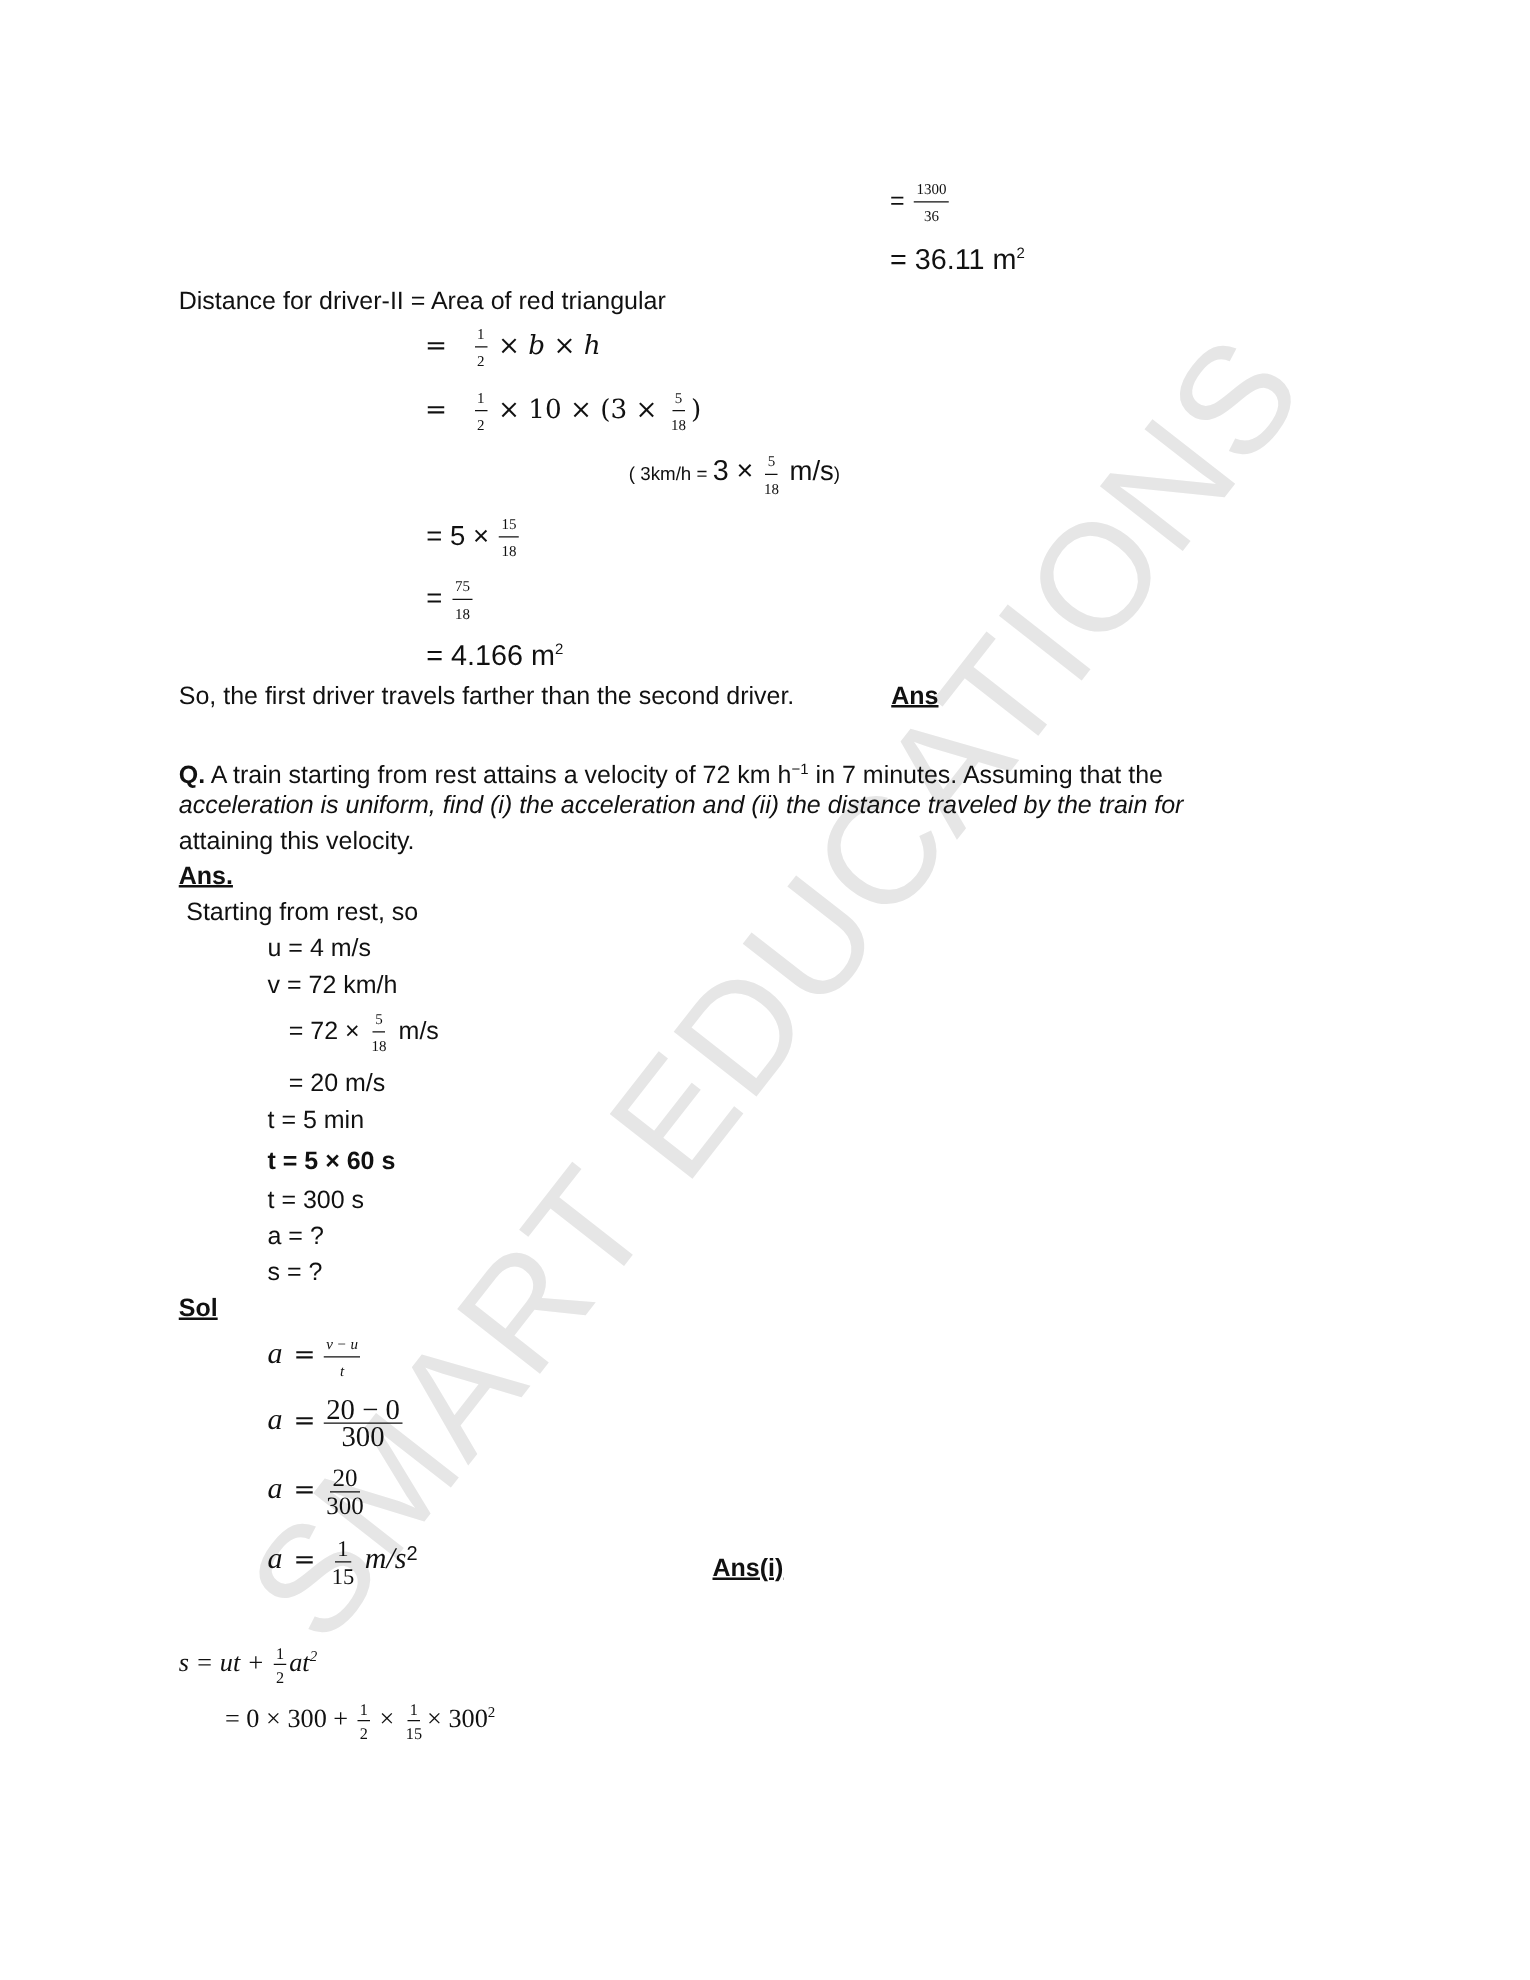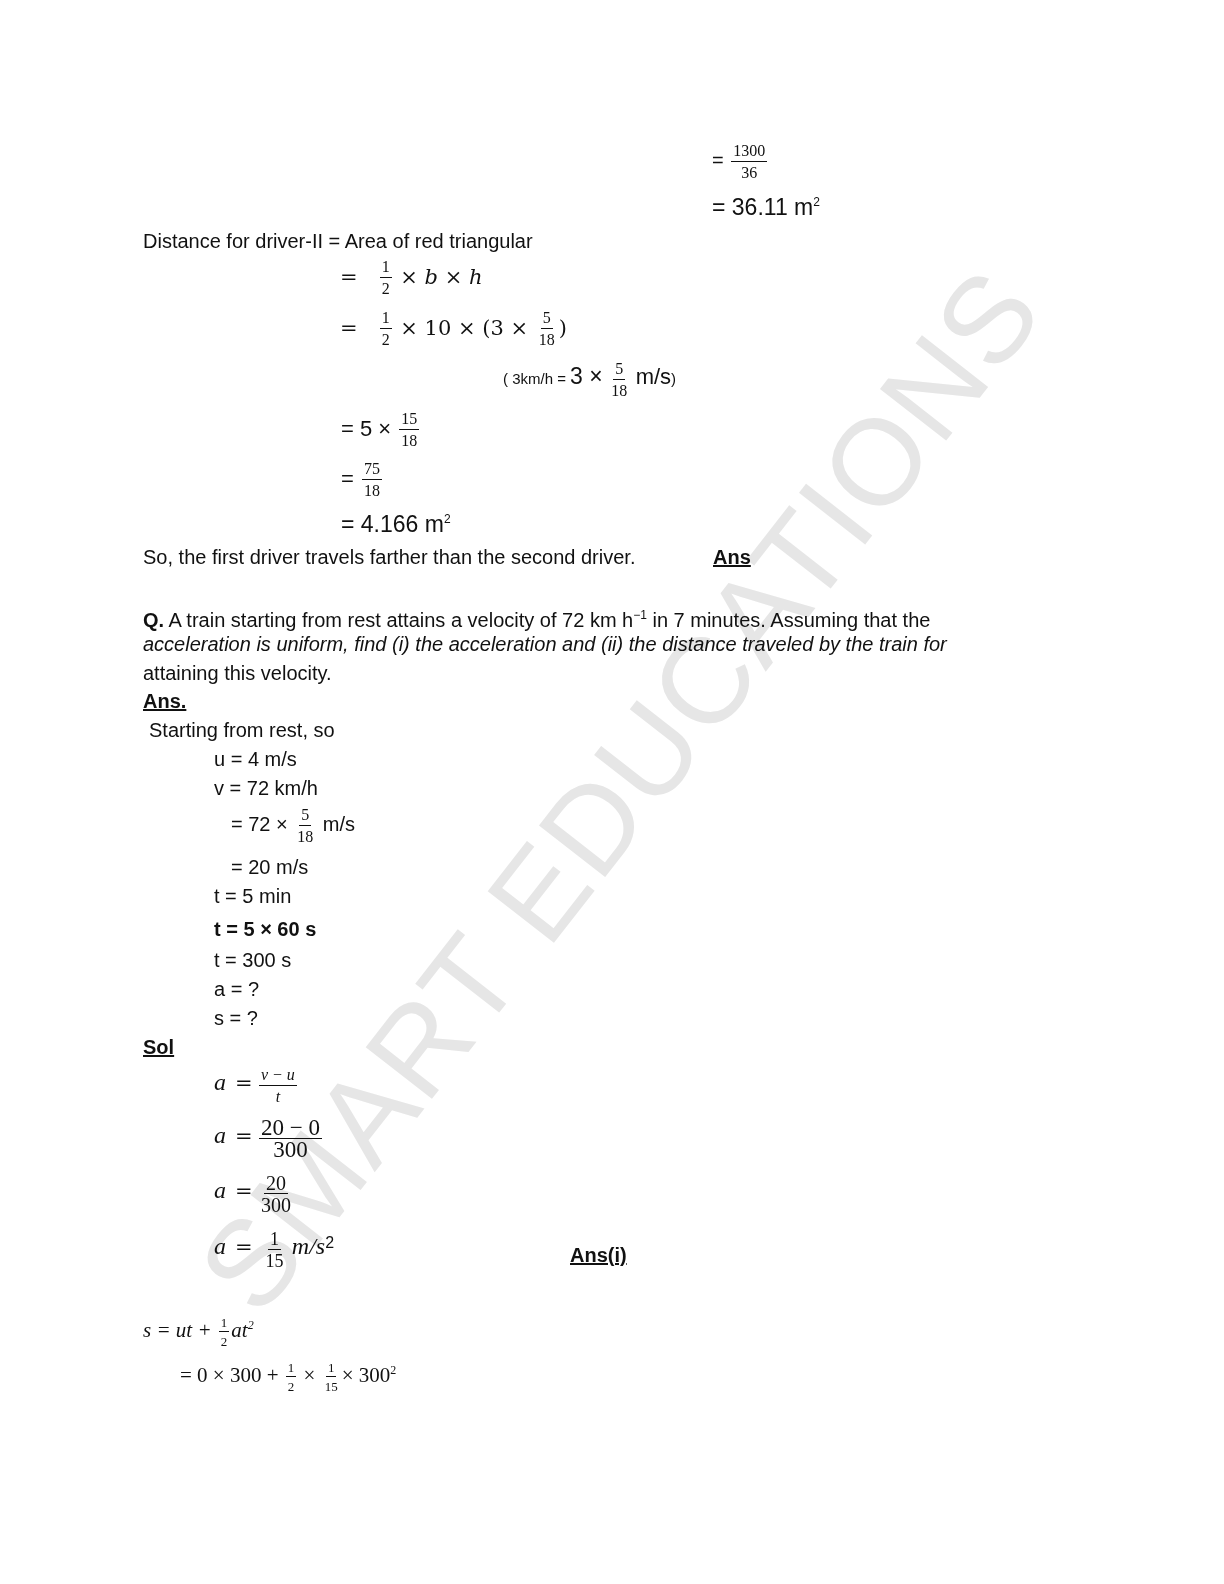--- a/index.html
+++ b/index.html
@@ -10,7 +10,7 @@
   .math{font-family:"DejaVu Serif","Liberation Serif",serif;font-size:21px;}
   .mi{font-family:"Liberation Serif",serif;font-style:italic;font-size:24px;}
   .frac{display:inline-flex;flex-direction:column;align-items:center;vertical-align:middle;
-        font-family:"Liberation Serif",serif;font-size:16px;line-height:18px;margin:0 2px;}
+        font-family:"Liberation Serif",serif;font-size:12px;line-height:18px;margin:0 2px;}
   .frac .num{padding:0 2px 1px 2px;border-bottom:1.2px solid #111;}
   .frac .den{padding:2px 2px 0 2px;}
   .frac.sm{font-size:13px;line-height:15px;}

